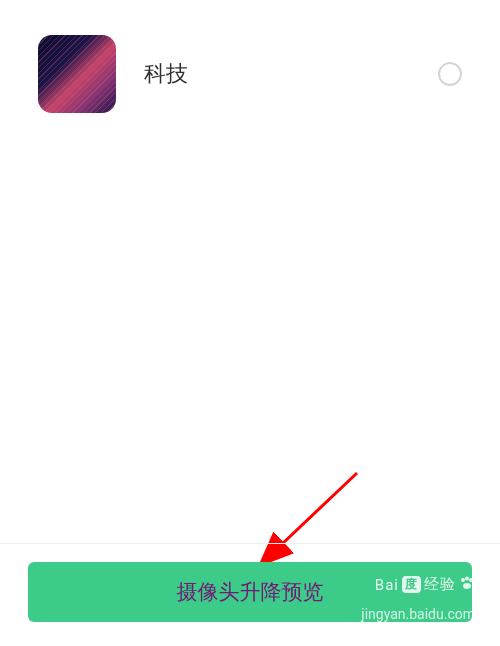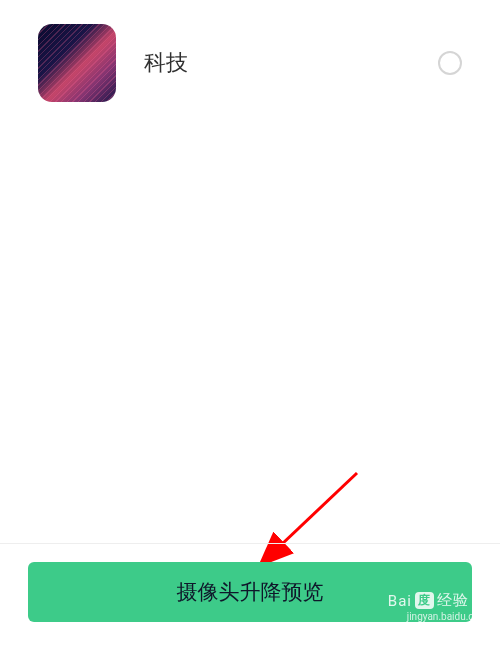--- a/index.html
+++ b/index.html
@@ -13,6 +13,7 @@
     }
     .list {
       padding-top: 10px;
+      margin-top: 11px;
     }
     .list-item {
       display: flex;

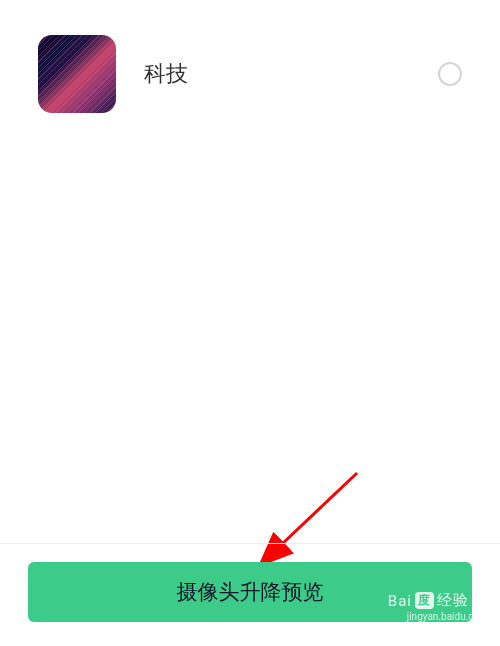--- a/index.html
+++ b/index.html
@@ -91,7 +91,7 @@
       background: #3dcb89;
       border: none;
       border-radius: 6px;
-      color: #0f172a;
+      color: #701a75;
       font-size: 21px;
       cursor: pointer;
       font-family: Liberation Serif, serif;

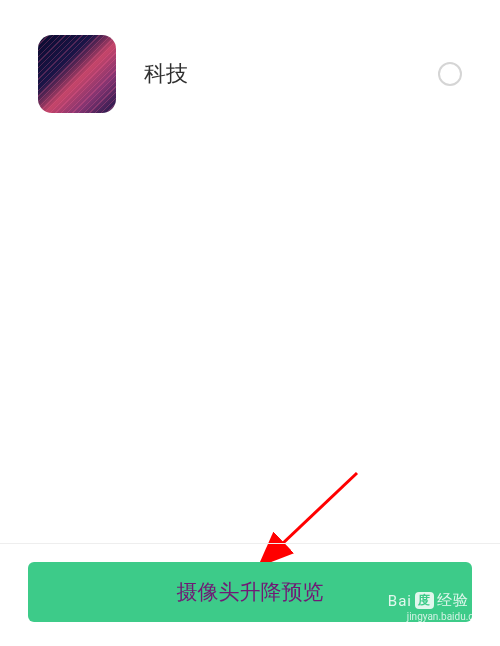--- a/index.html
+++ b/index.html
@@ -104,7 +104,7 @@
     }
     .watermark {
       position: absolute;
-      right: 12px;
+      right: 25px;
       bottom: 24px;
       color: rgba(255,255,255,0.85);
       text-align: right;

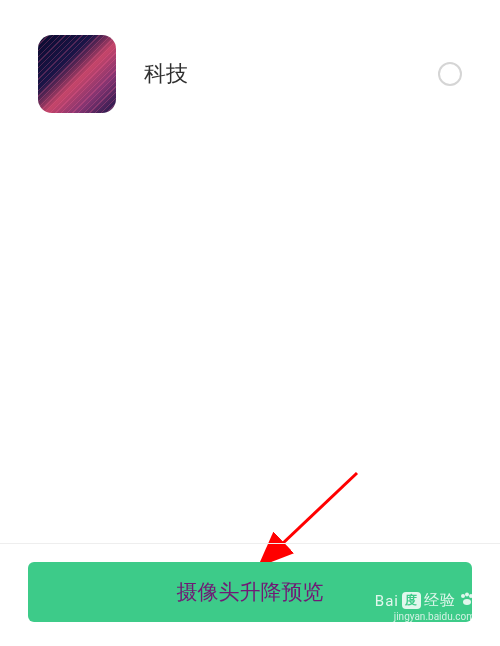--- a/index.html
+++ b/index.html
@@ -127,9 +127,9 @@
       font-weight: bold;
     }
     .wm-sub {
-      font-size: 10px;
+      font-size: 14px;
       opacity: 0.9;
-      margin-top: 1px;
+      margin-top: 12px;
     }
     .paw {
       font-size: 13px;

